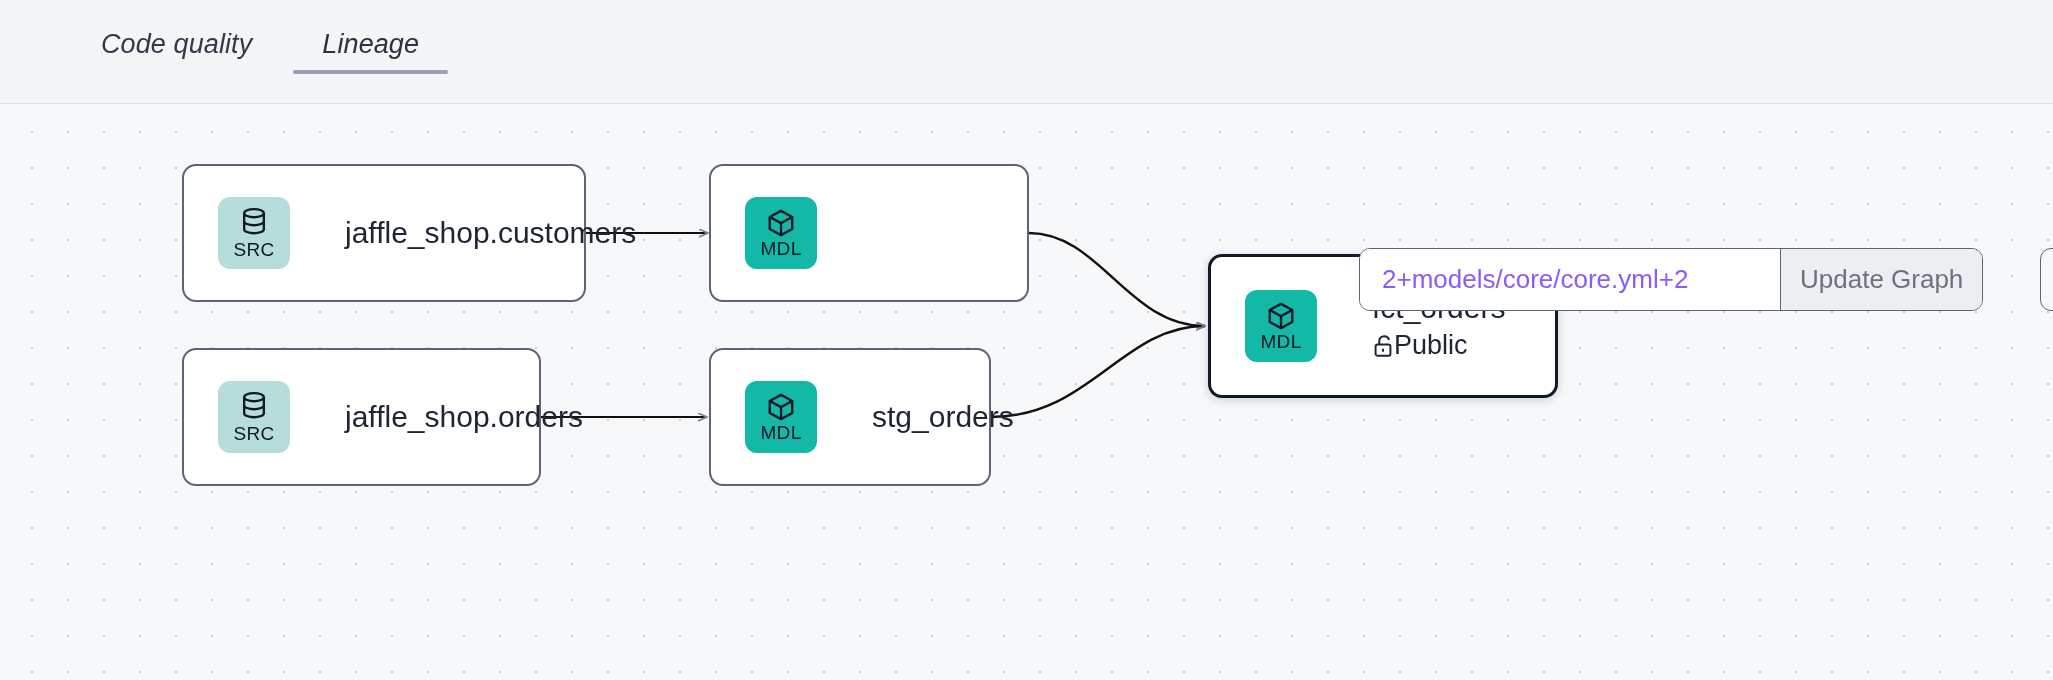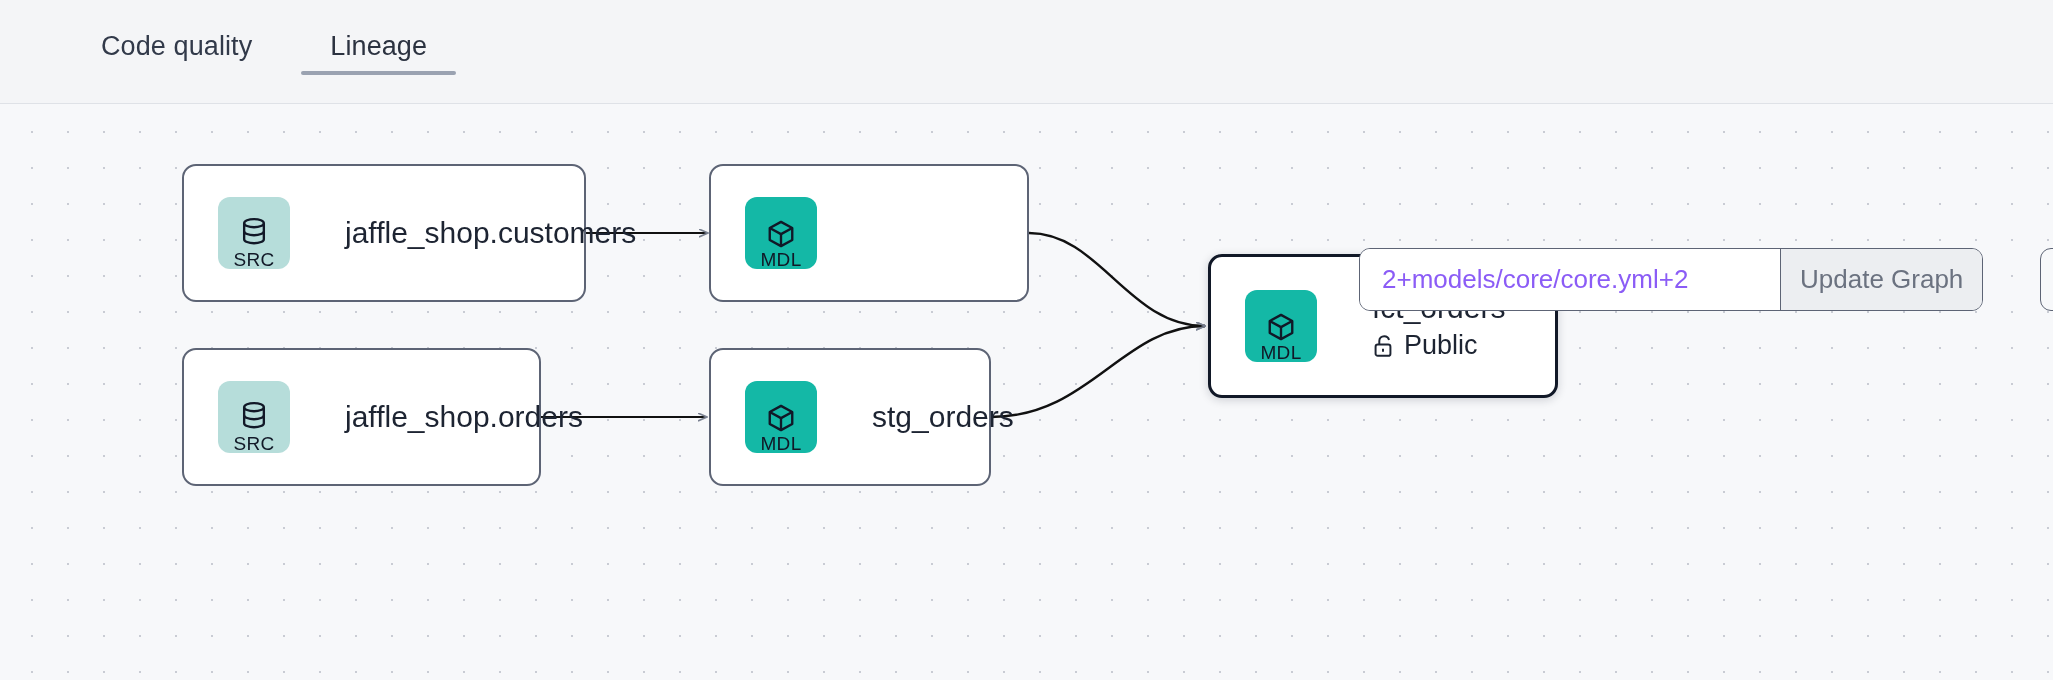--- a/index.html
+++ b/index.html
@@ -60,10 +60,11 @@
 
   .tabs {
     display: flex;
-    align-items: flex-end;
+    align-items: center;
     height: 103px;
     padding-left: 66px;
-    gap: 8px;
+    gap: 0;
+    font-style: italic;
   }
 
   .tab {

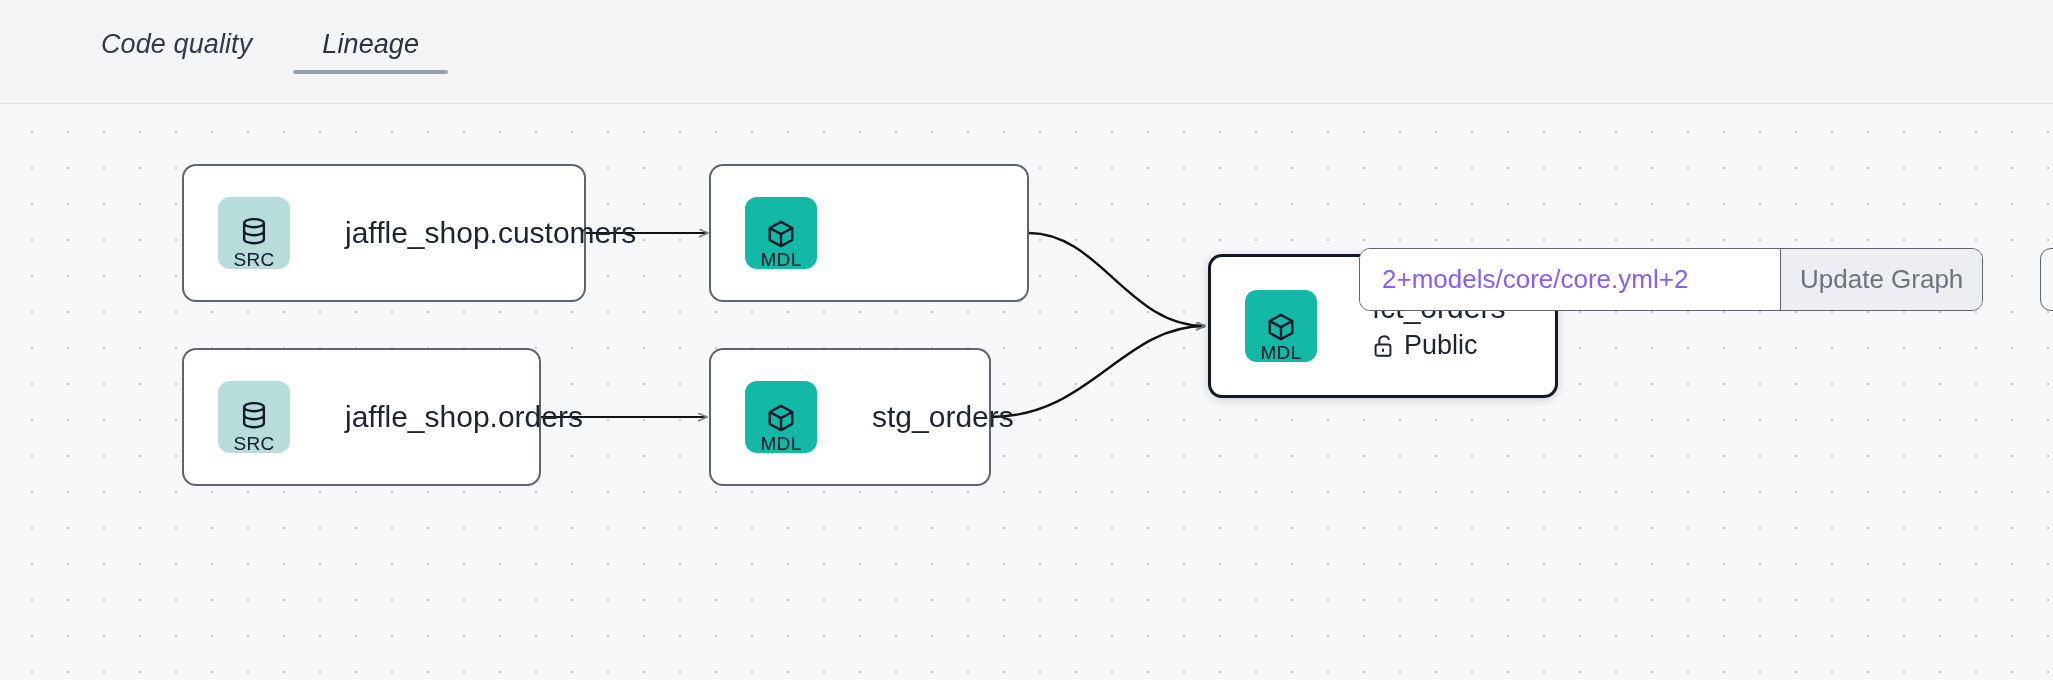--- a/index.html
+++ b/index.html
@@ -140,7 +140,7 @@
     display: flex;
     flex-direction: column;
     align-items: center;
-    justify-content: flex-end;
+    justify-content: center;
     gap: 1px;
     flex: 0 0 auto;
   }

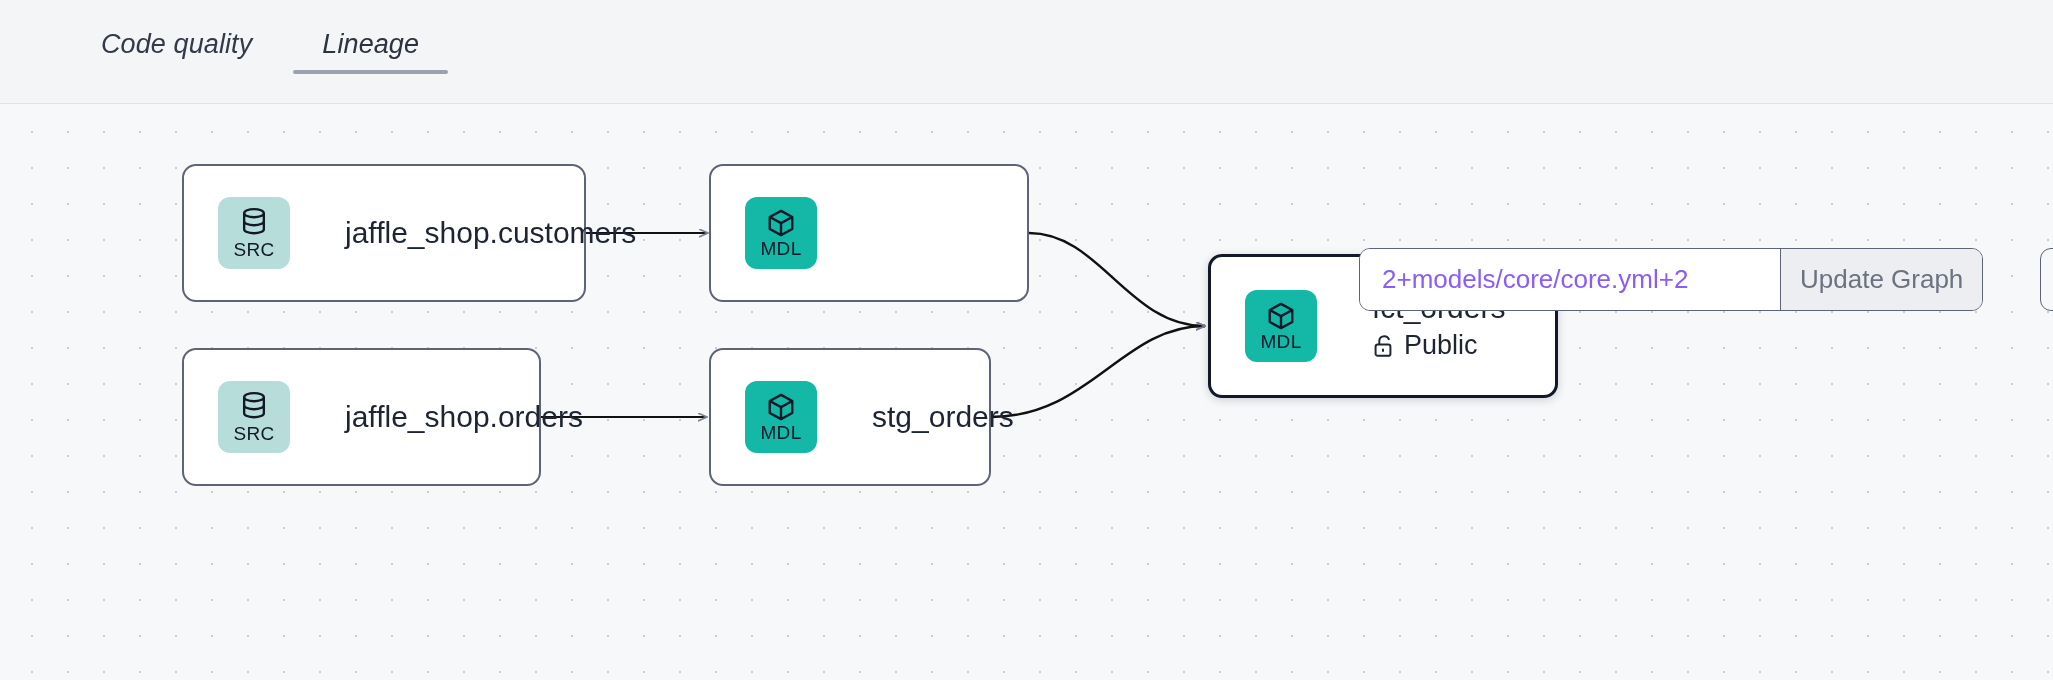--- a/index.html
+++ b/index.html
@@ -176,7 +176,6 @@
   .node-meta {
     display: flex;
     align-items: center;
-    gap: 10px;
     font-size: 27px;
     color: #1d2432;
     line-height: 1.1;

